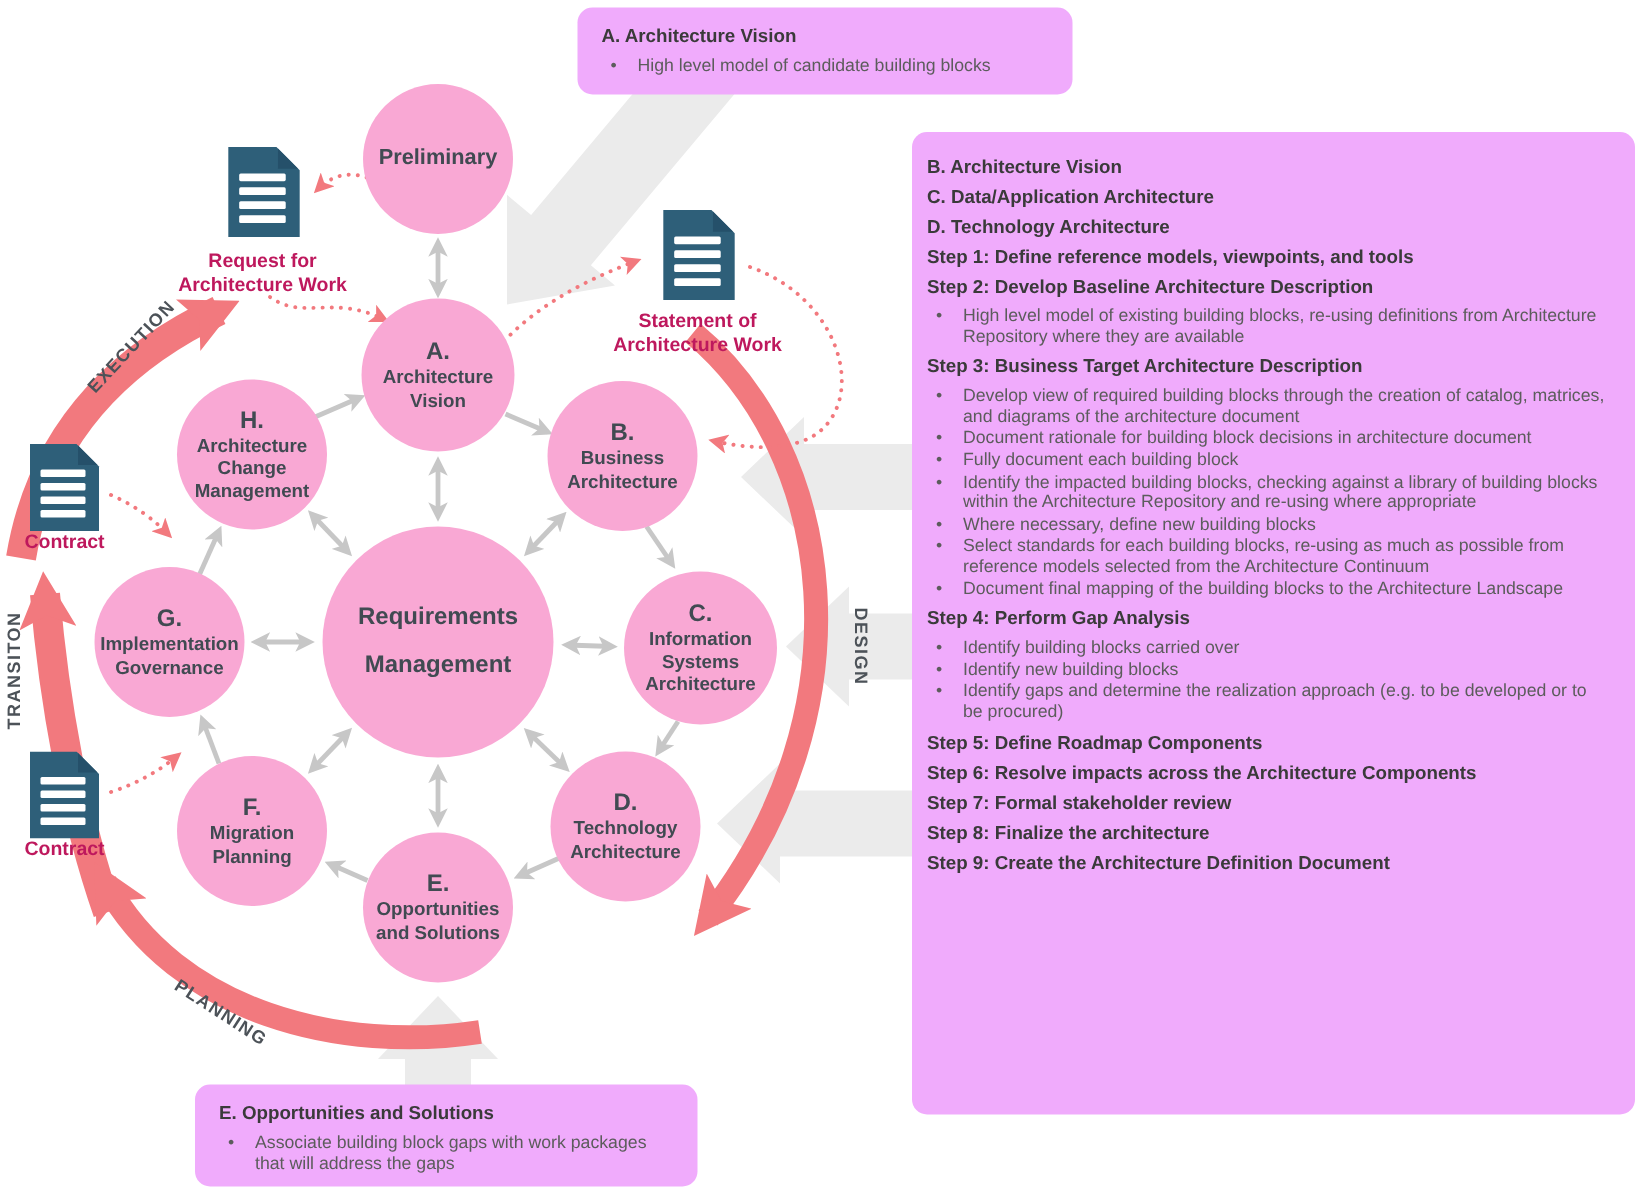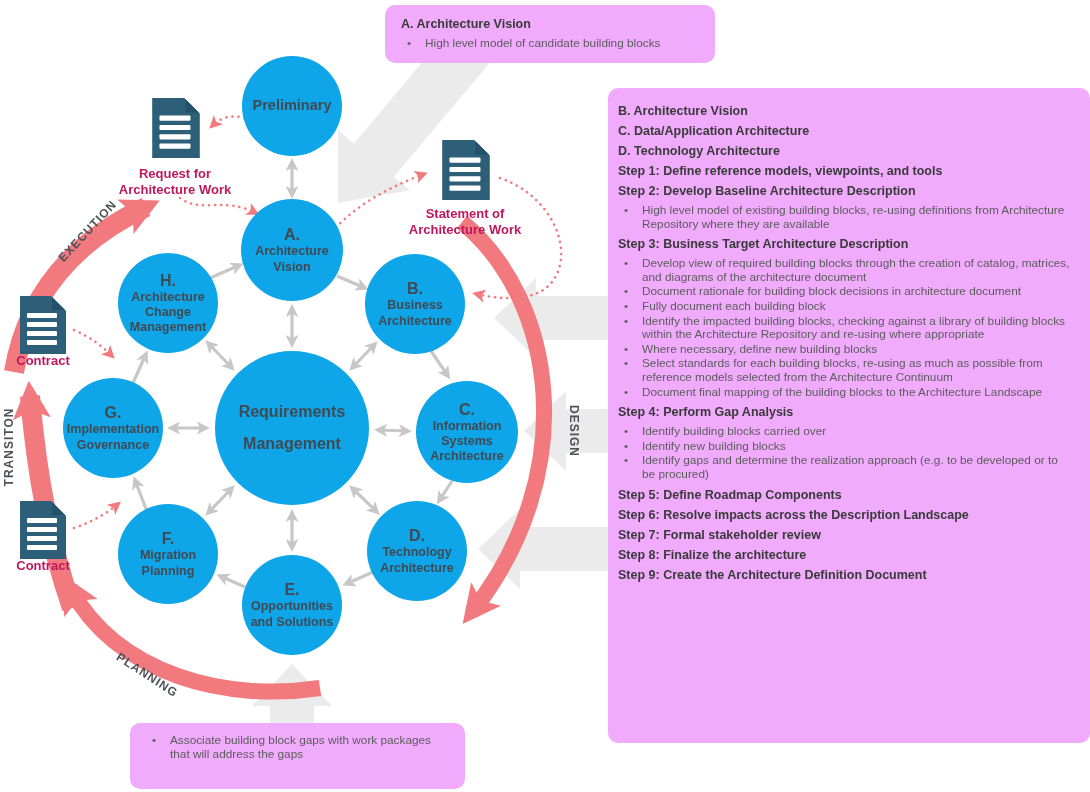--- a/index.html
+++ b/index.html
@@ -8,7 +8,7 @@
   svg.layer{position:absolute;left:0;top:0;pointer-events:none;}
 
   
-  .circle{position:absolute;border-radius:50%;background:#0ea5e9;display:flex;
+  .circle{position:absolute;border-radius:50%;background:#f9a8d4;display:flex;
           flex-direction:column;align-items:center;justify-content:center;
           text-align:right;color:#414A52;font-weight:bold;}
   .circle .cl{display:block;font-size:16px;line-height:1.2;}

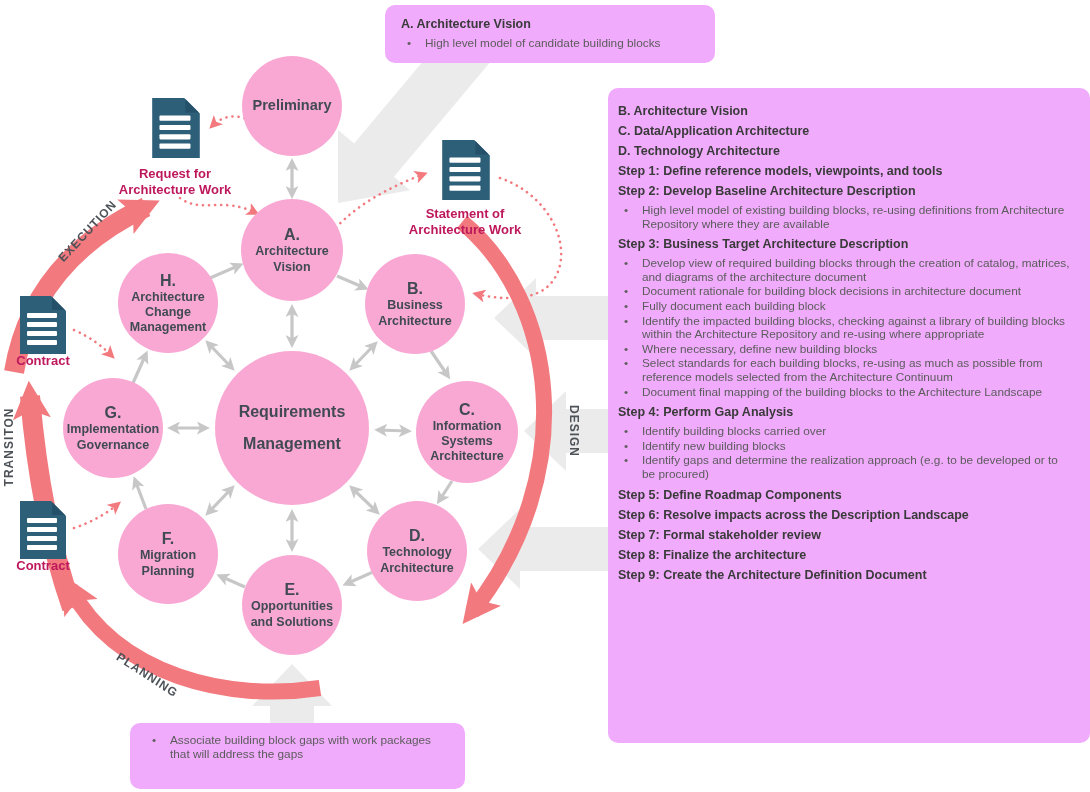--- a/index.html
+++ b/index.html
@@ -255,7 +255,7 @@
       <div class="pb">Identify gaps and determine the realization approach (e.g. to be developed or to be procured)</div>
     </div>
     <div class="ph">Step 5: Define Roadmap Components</div>
-    <div class="ph">Step 6: Resolve impacts across the Description Landscape</div>
+    <div class="ph">Step 6: Resolve impacts across the Architecture Components</div>
     <div class="ph">Step 7: Formal stakeholder review</div>
     <div class="ph">Step 8: Finalize the architecture</div>
     <div class="ph">Step 9: Create the Architecture Definition Document</div>

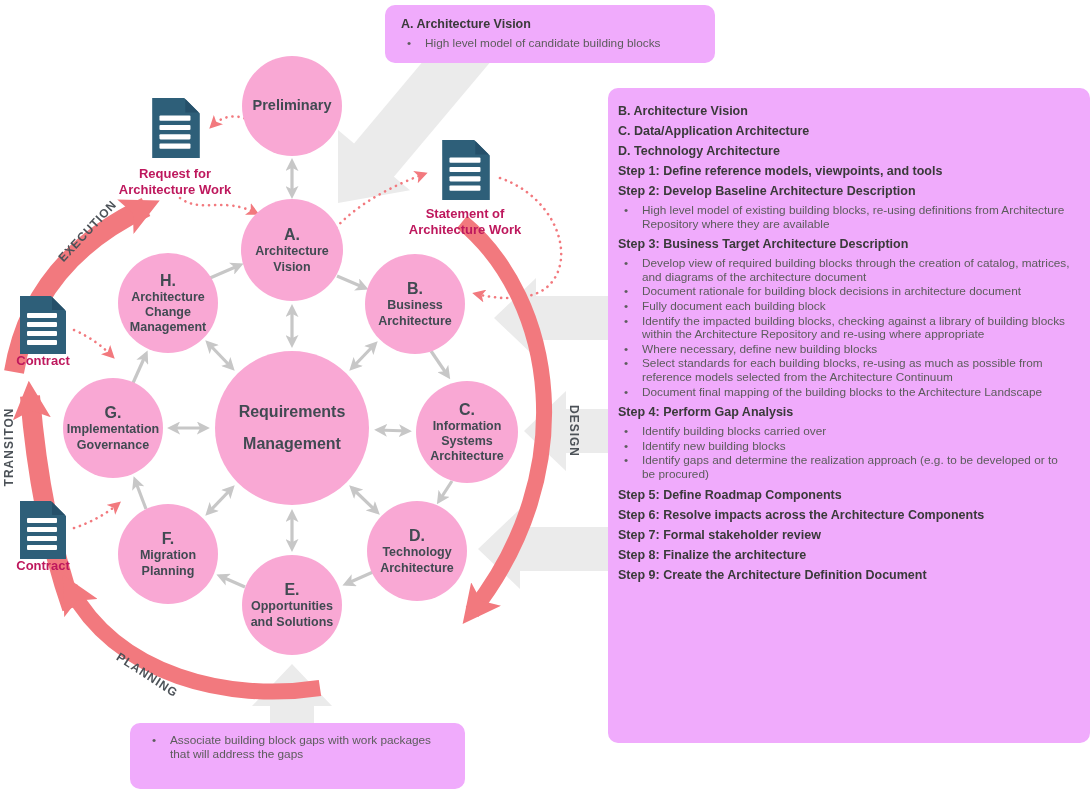--- a/index.html
+++ b/index.html
@@ -226,6 +226,7 @@
   </div>
 
   <div class="callout" style="left:130px;top:723px;width:305px;min-height:48px;">
+    <div class="ph" style="margin:2px 0 6px 0;">E. Opportunities and Solutions</div>
     <div class="pb">Associate building block gaps with work packages that will address the gaps</div>
   </div>
 

